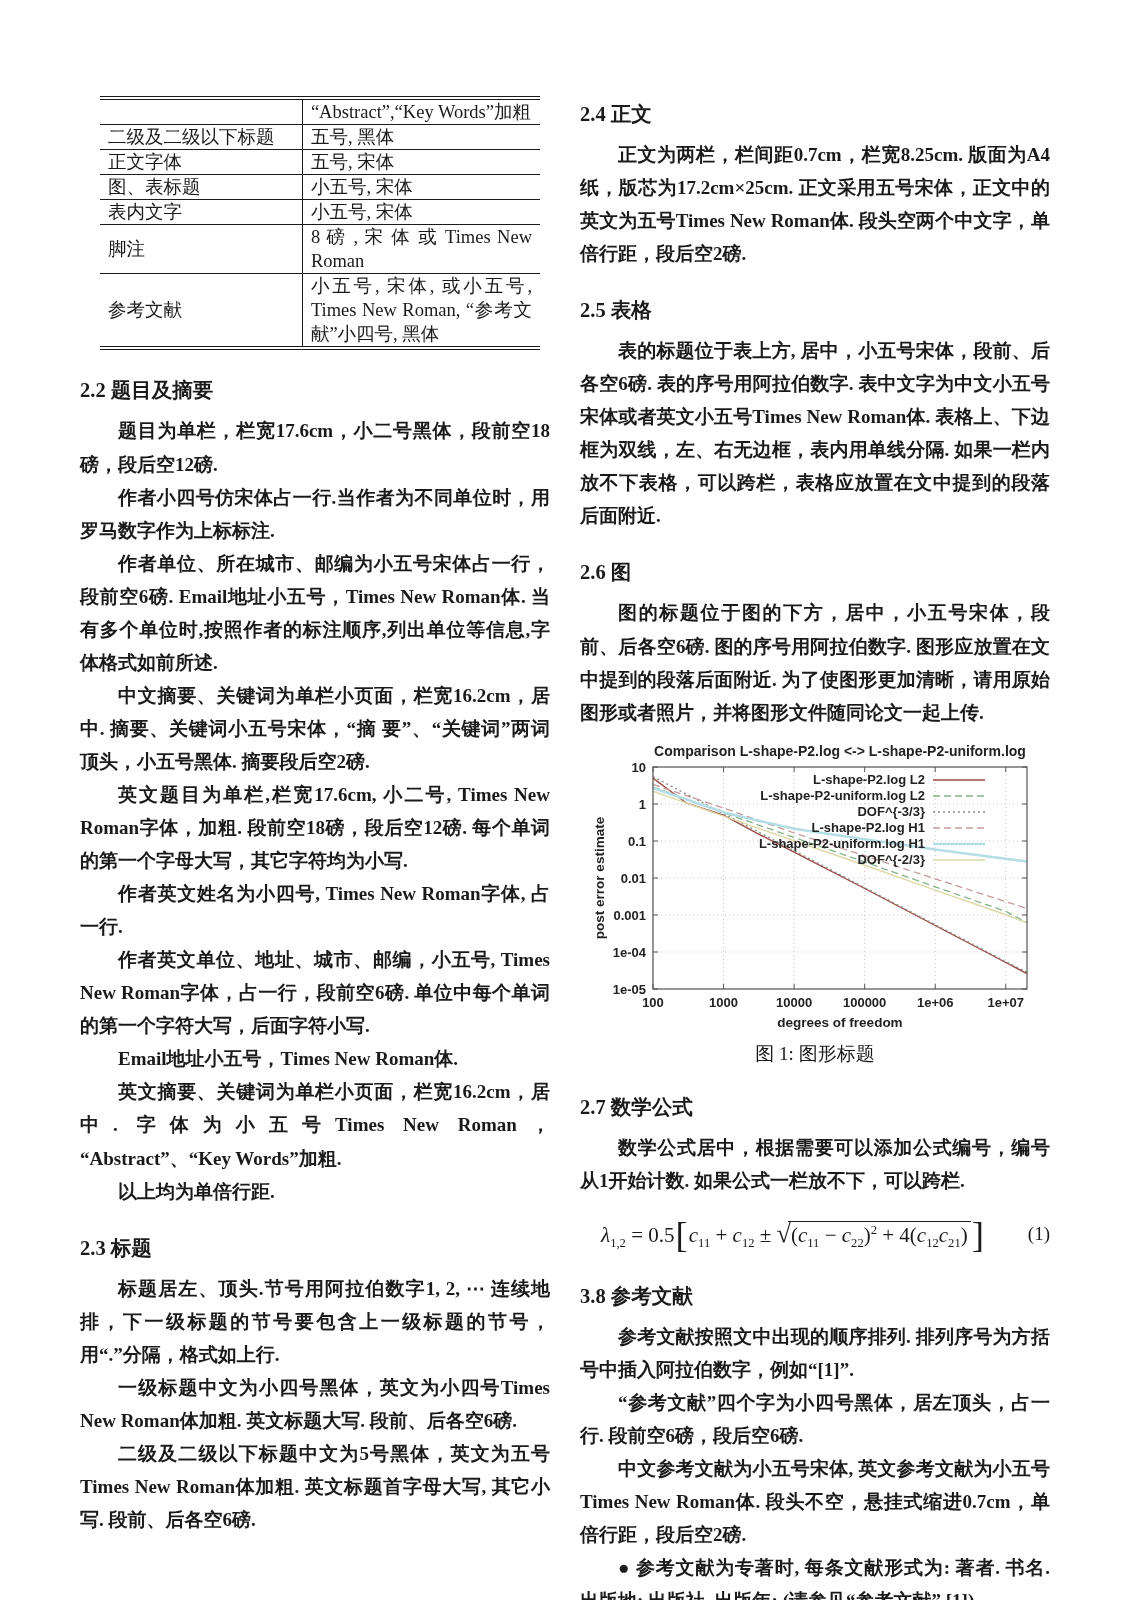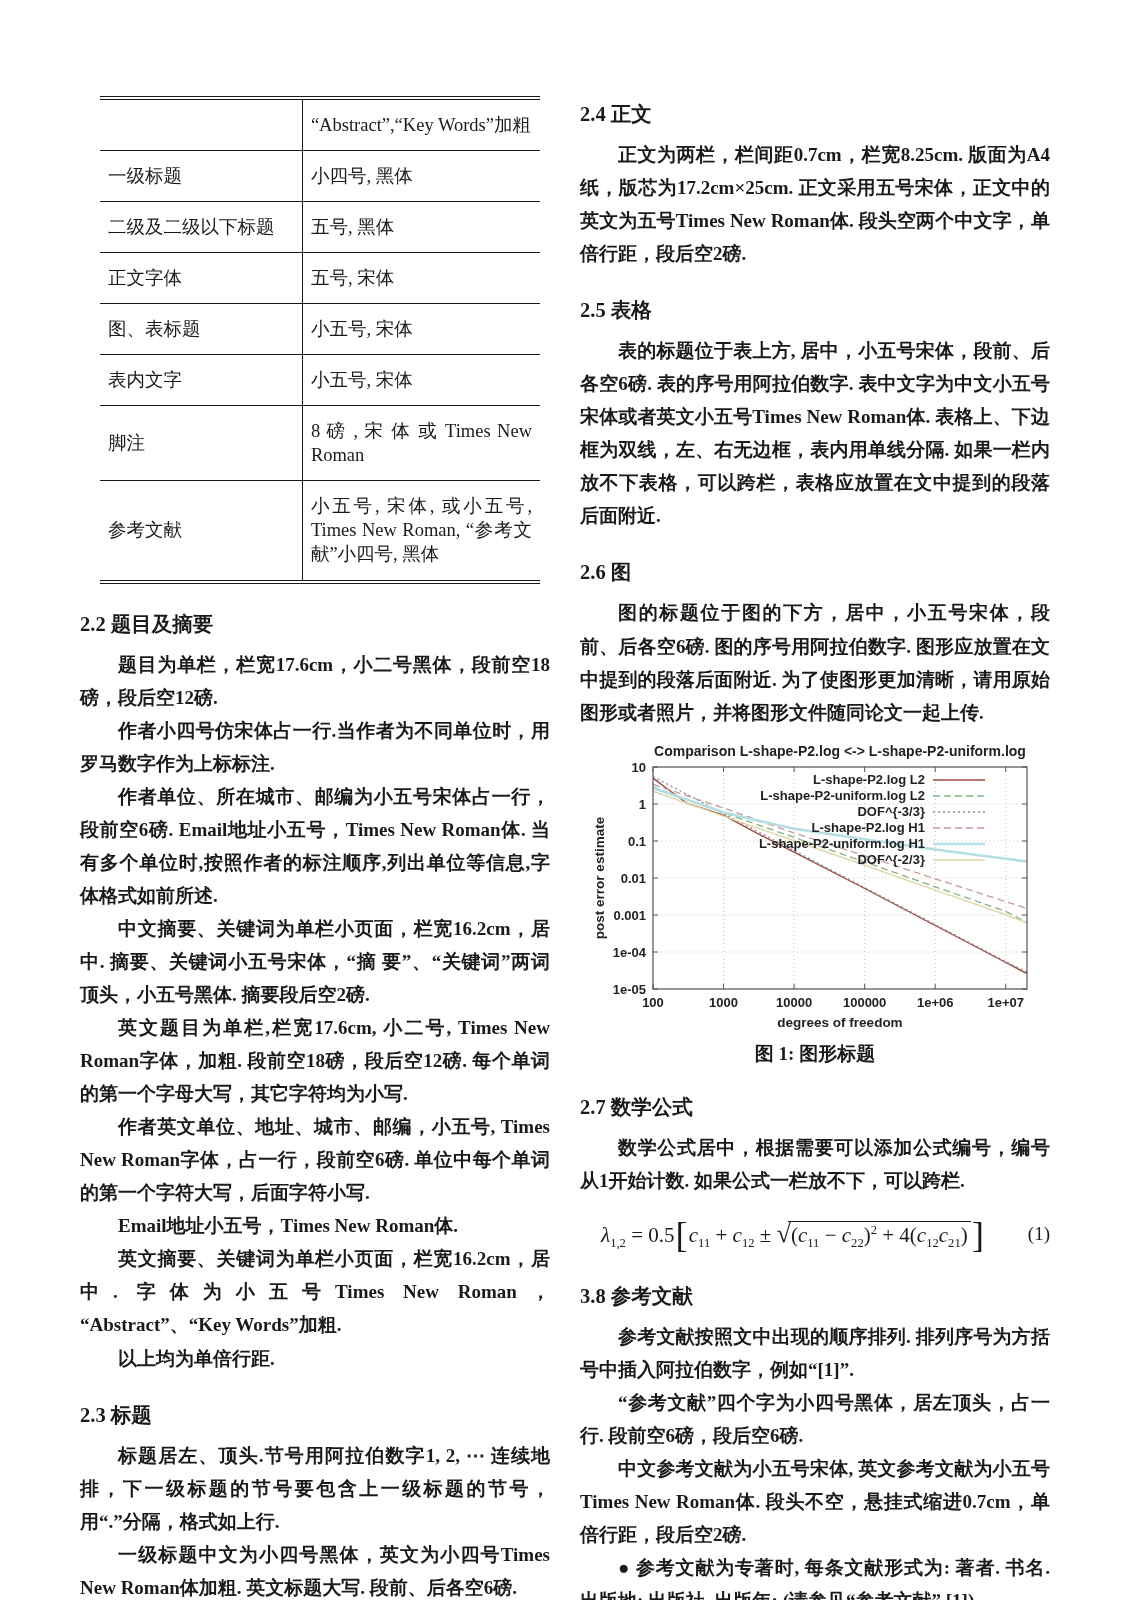--- a/index.html
+++ b/index.html
@@ -11,7 +11,7 @@
   .spec-table{width:440px;margin-left:20px;border-collapse:collapse;
               border-top:4px double #1a1a1a;border-bottom:4px double #1a1a1a;
               font-size:18.5px;line-height:1.3;}
-  .spec-table td{border-bottom:1px solid #1a1a1a;padding:13px 8px;vertical-align:middle;}
+  .spec-table td{border-bottom:1px solid #1a1a1a;padding:0 8px;vertical-align:middle;}
   .spec-table tr:last-child td{border-bottom:none;}
   .spec-table td.lab{width:46%;border-right:1px solid #1a1a1a;}
   .spec-table td.val{width:54%;text-align:justify;}

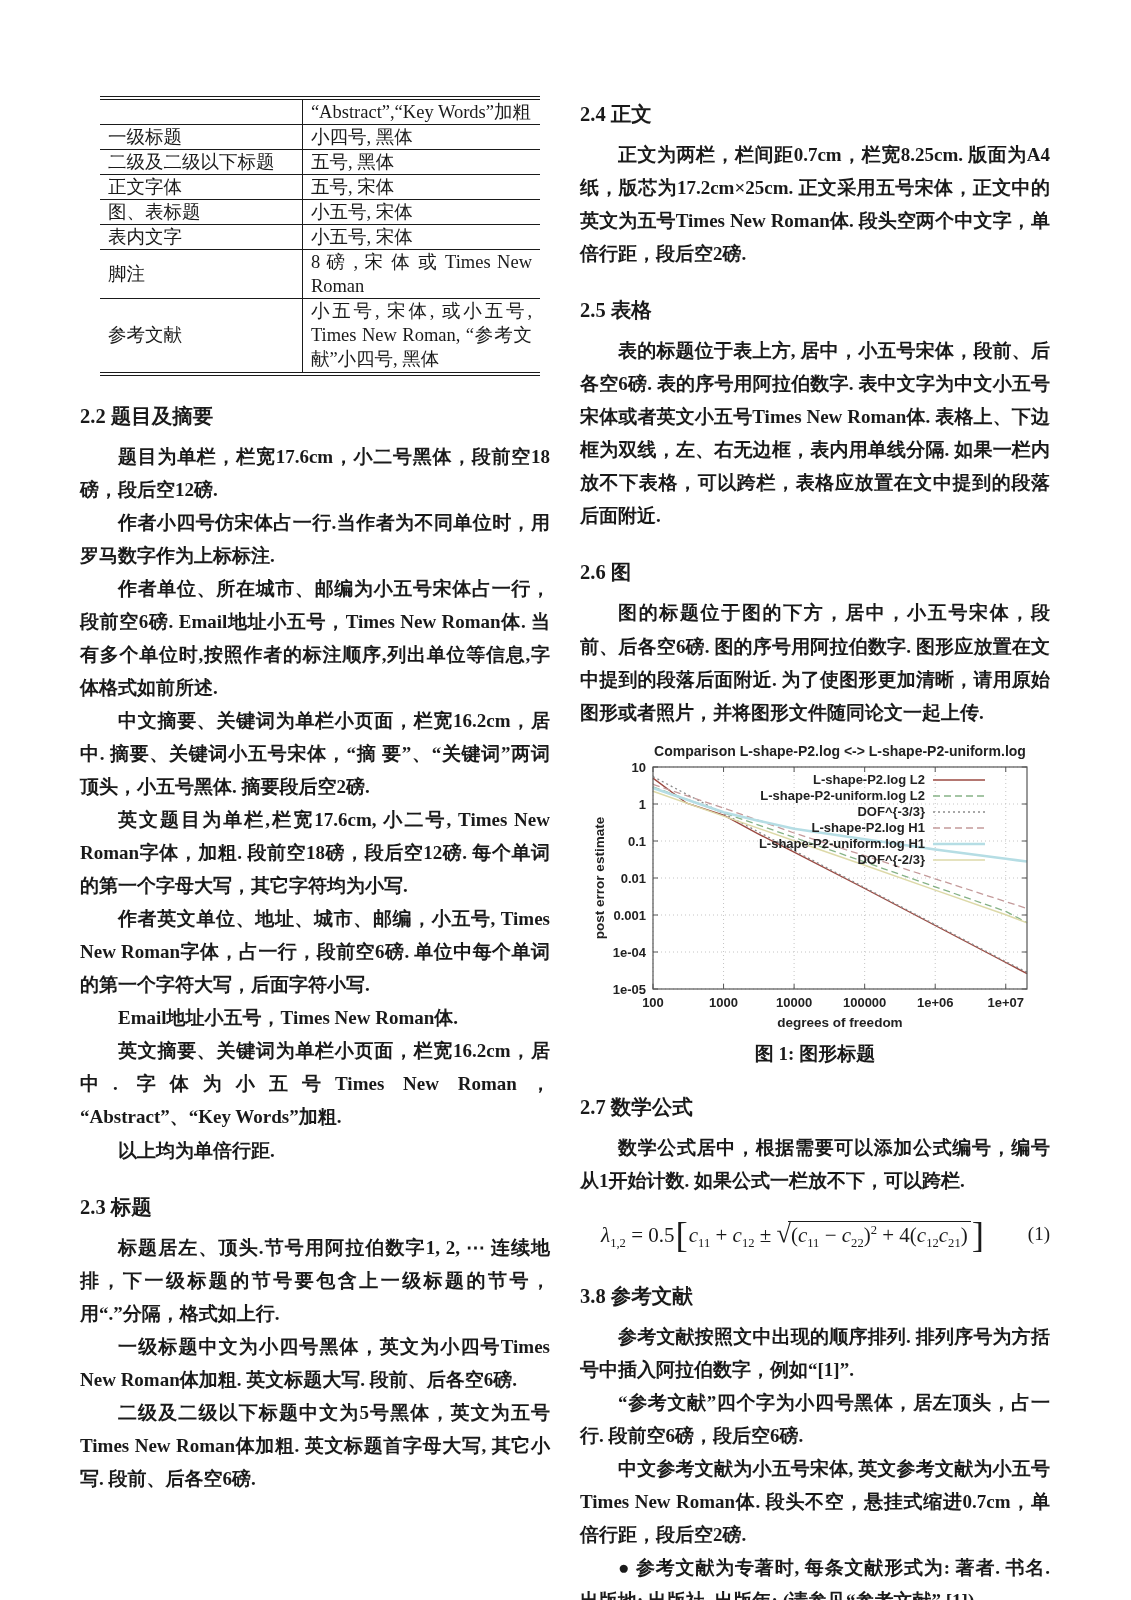--- a/index.html
+++ b/index.html
@@ -51,10 +51,6 @@
           <tr>
         <td class="lab"></td>
         <td class="val">“Abstract”,“Key Words”加粗</td>
-      </tr>
-      <tr>
-        <td class="lab">一级标题</td>
-        <td class="val">小四号, 黑体</td>
       </tr>
       <tr>
         <td class="lab">二级及二级以下标题</td>

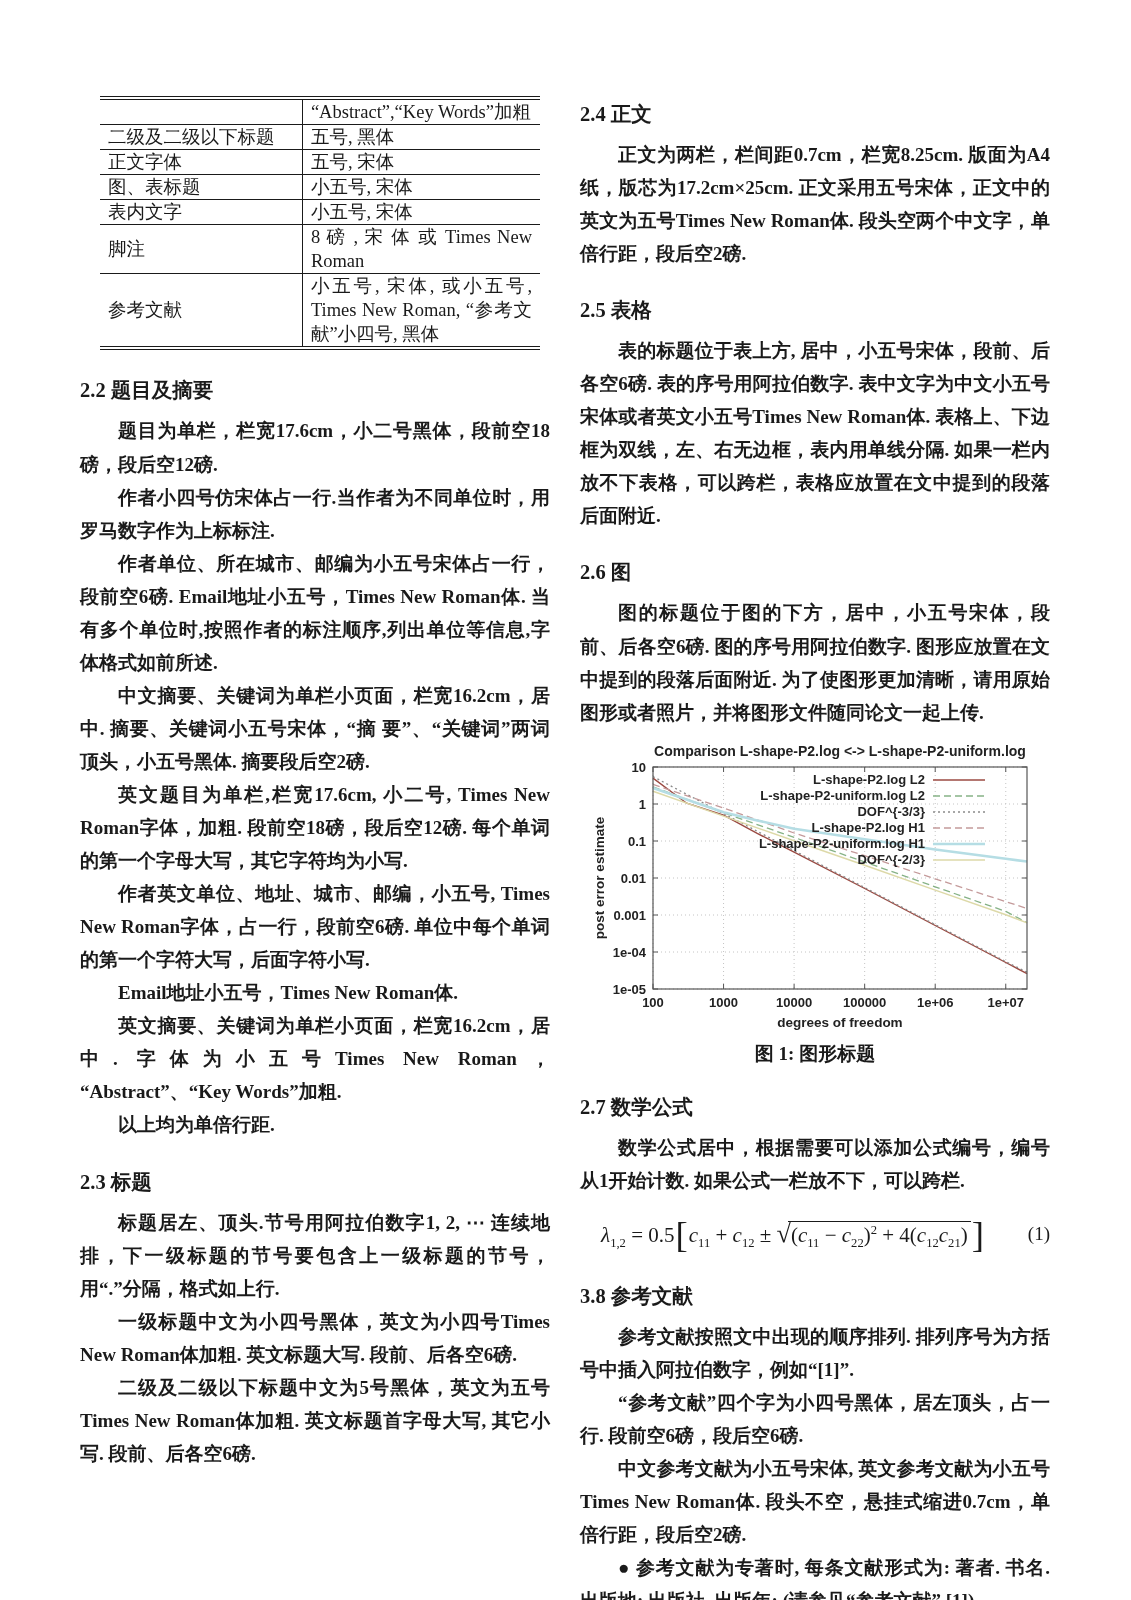--- a/index.html
+++ b/index.html
@@ -85,6 +85,7 @@
     <p class="para">作者单位、所在城市、邮编为小五号宋体占一行，段前空6磅. Email地址小五号，Times New Roman体. 当有多个单位时,按照作者的标注顺序,列出单位等信息,字体格式如前所述.</p>
     <p class="para">中文摘要、关键词为单栏小页面，栏宽16.2cm，居中. 摘要、关键词小五号宋体，“摘 要”、“关键词”两词顶头，小五号黑体. 摘要段后空2磅.</p>
     <p class="para">英文题目为单栏,栏宽17.6cm, 小二号, Times New Roman字体，加粗. 段前空18磅，段后空12磅. 每个单词的第一个字母大写，其它字符均为小写.</p>
+    <p class="para">作者英文姓名为小四号, Times New Roman字体, 占一行.</p>
     <p class="para">作者英文单位、地址、城市、邮编，小五号, Times New Roman字体，占一行，段前空6磅. 单位中每个单词的第一个字符大写，后面字符小写.</p>
     <p class="para">Email地址小五号，Times New Roman体.</p>
     <p class="para">英文摘要、关键词为单栏小页面，栏宽16.2cm，居中. 字体为小五号Times New Roman， “Abstract”、“Key Words”加粗.</p>

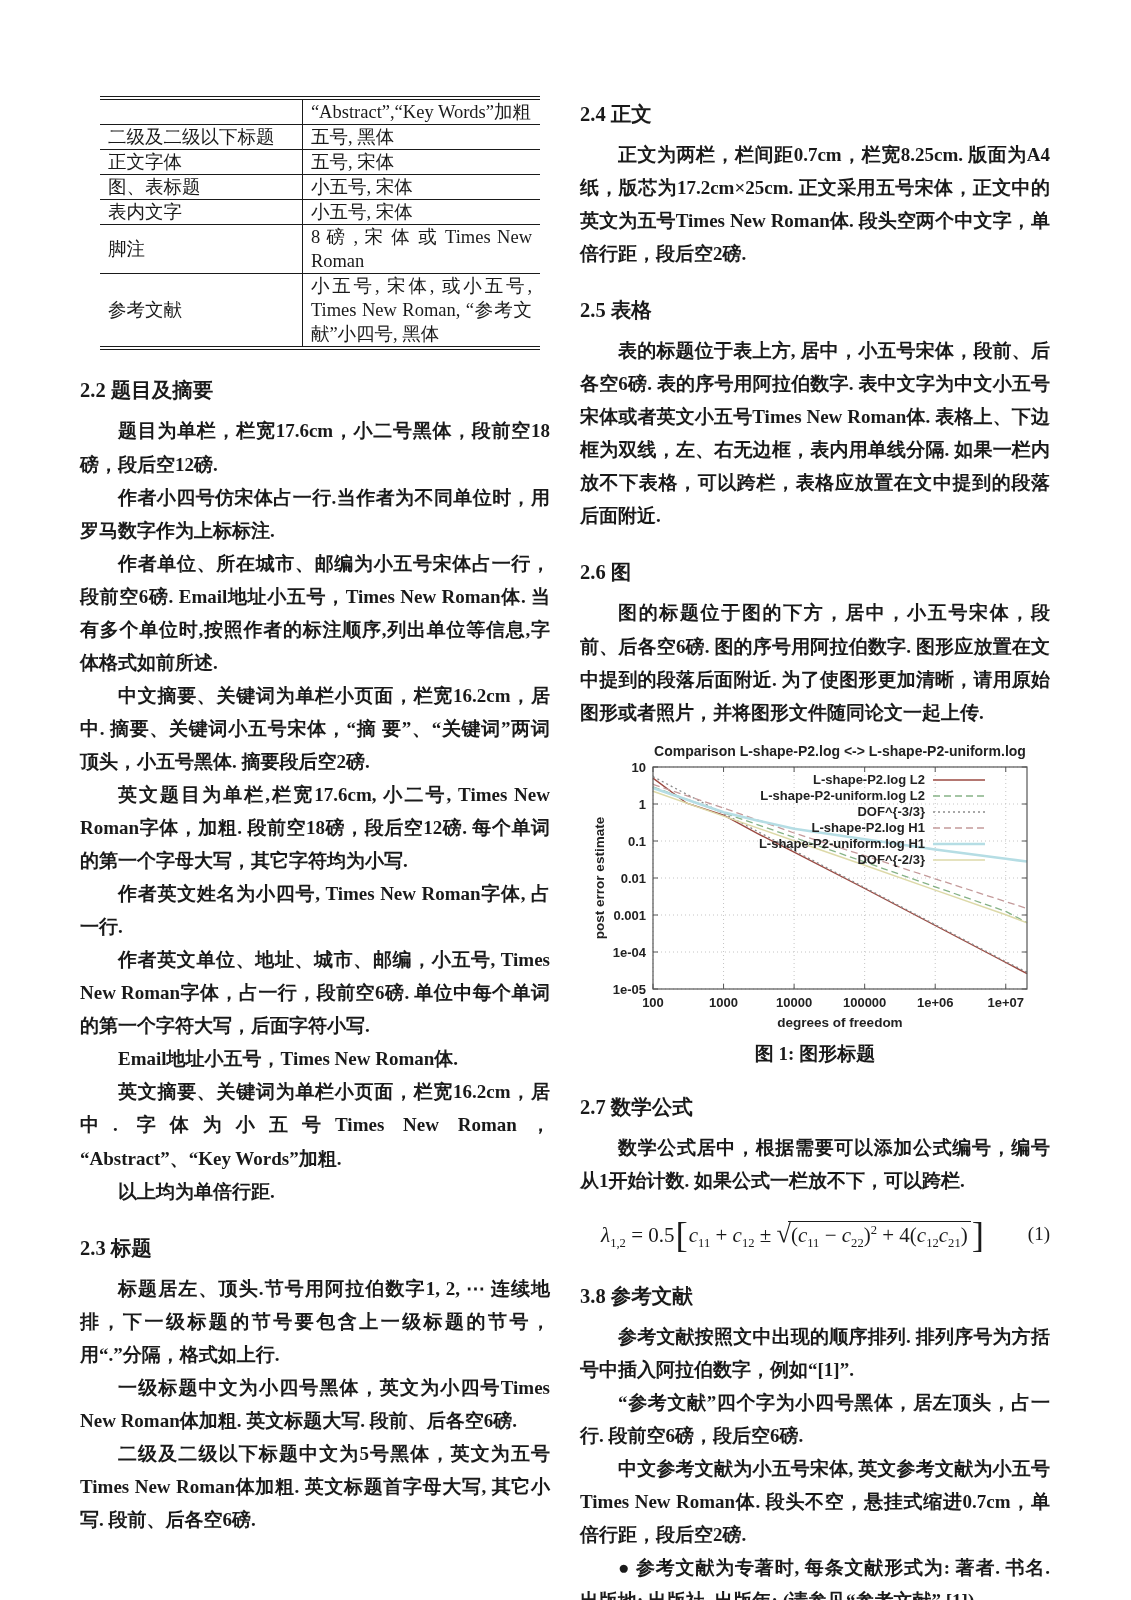--- a/index.html
+++ b/index.html
@@ -22,7 +22,7 @@
   
   .figure{margin:14px 0 4px 0;text-align:center;}
   .figure svg{display:block;margin:0 auto;}
-  .fig-caption{font-size:19px;margin-top:2px;text-align:center;font-weight:bold;}
+  .fig-caption{font-size:19px;margin-top:2px;text-align:center;}
   .tick{font-family:"Liberation Sans","DejaVu Sans",sans-serif;font-size:13px;font-weight:bold;fill:#222;}
   .ctitle{font-family:"Liberation Sans","DejaVu Sans",sans-serif;font-size:14px;font-weight:bold;fill:#222;}
   .clabel{font-family:"Liberation Sans","DejaVu Sans",sans-serif;font-size:13.5px;font-weight:bold;fill:#222;}

